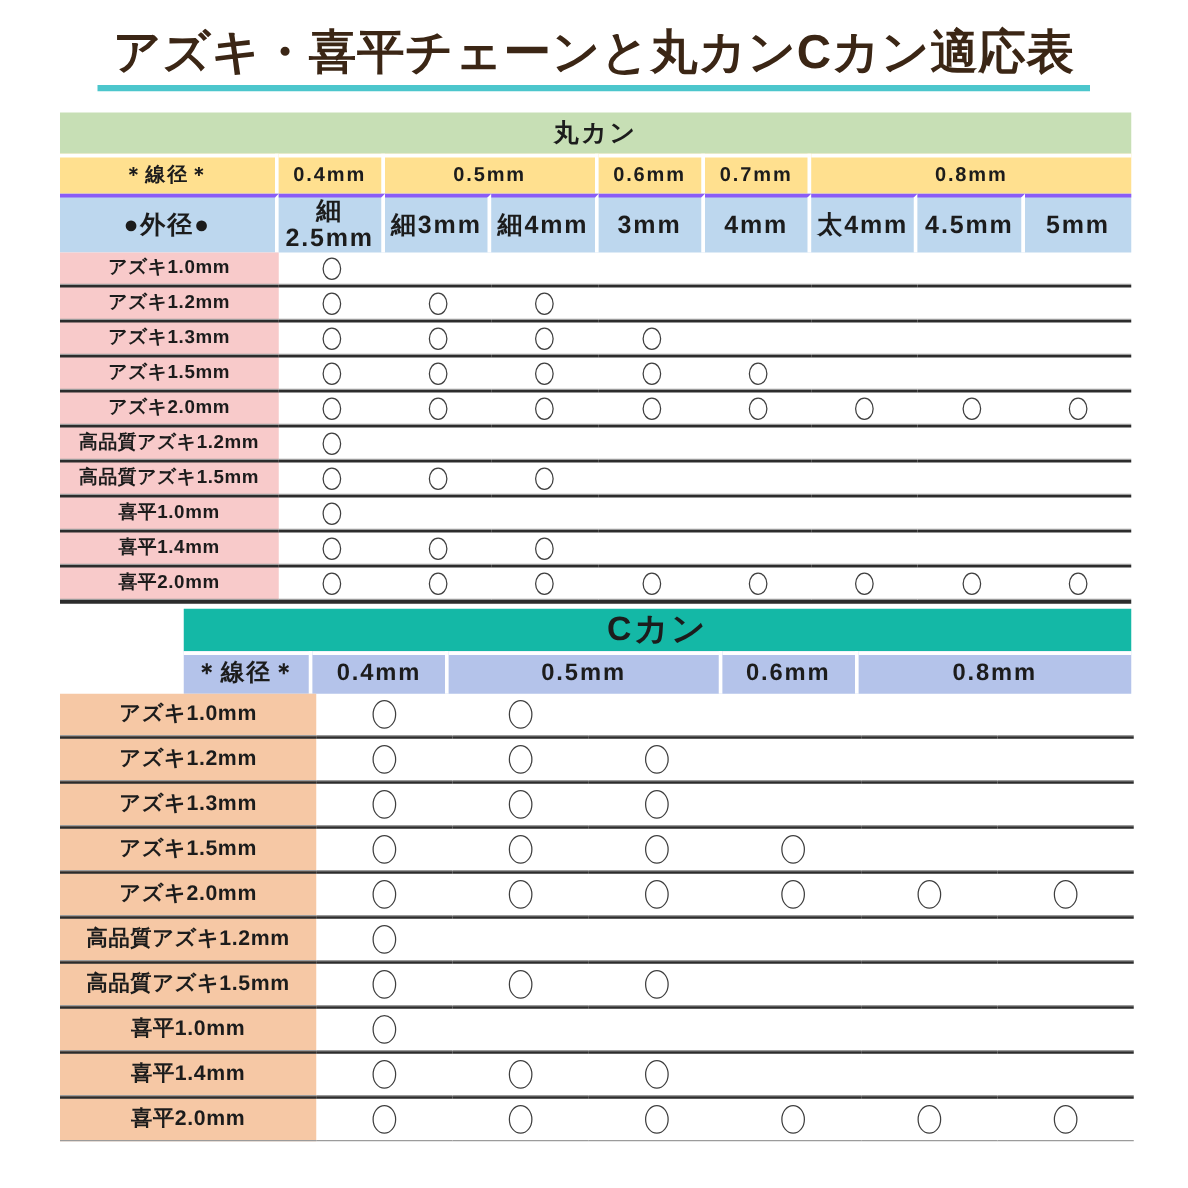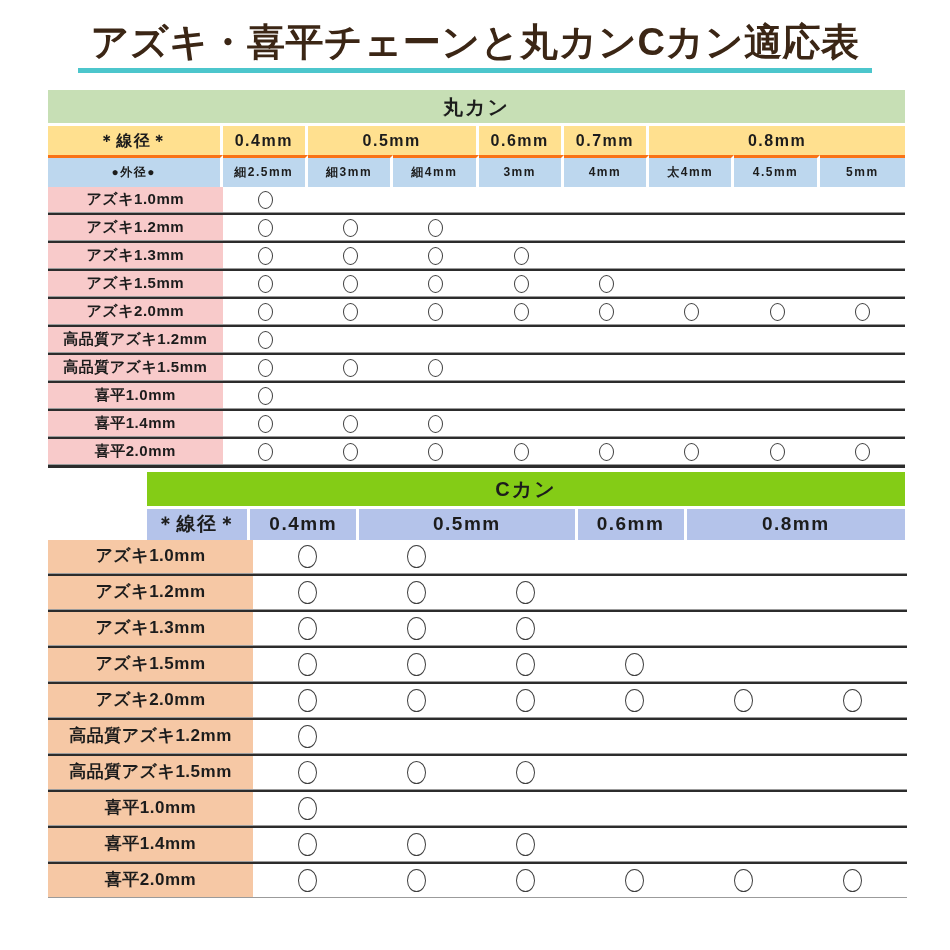--- a/index.html
+++ b/index.html
@@ -41,8 +41,8 @@
     border-top: 3px solid #fff; border-right: 3px solid #fff;
   }
   #t1 tr.outer td, #t1 tr.outer th {
-    background: #bdd7ee; height: 29px; font-size: 12px; letter-spacing: 1.5px;
-    border-top: 3px solid #f97316; border-right: 3px solid #fff;
+    background: #bdd7ee; height: 29px; font-size: 20px; letter-spacing: 1.5px;
+    border-top: 3px solid #8b5cf6; border-right: 3px solid #fff;
   }
   #t1 tr.wire td:last-child, #t1 tr.outer td:last-child { border-right: none; }
   #t1 tr.drow th {

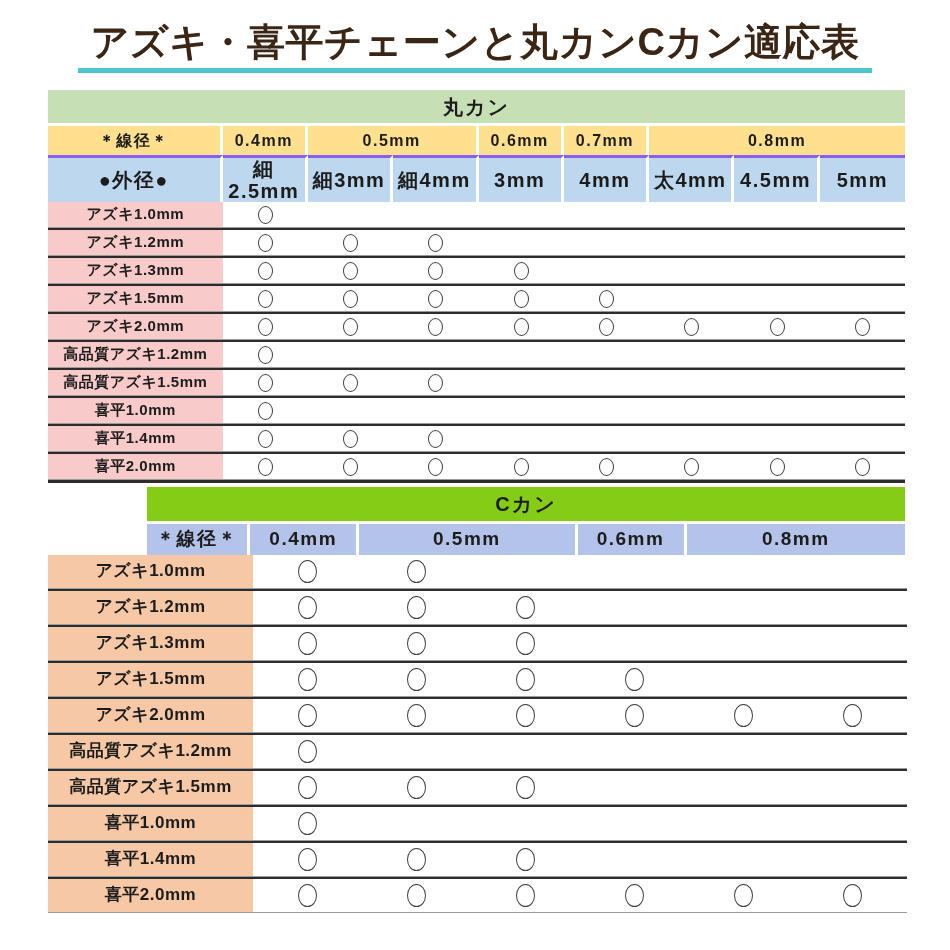--- a/index.html
+++ b/index.html
@@ -59,7 +59,7 @@
 
   
   #t2h { width: 758px; margin: 4px 0 0 147px; }
-  #t2h tr.ttl td { background: #84cc16; height: 34px; font-size: 20px; letter-spacing: 2px; }
+  #t2h tr.ttl td { background: #14b8a6; height: 34px; font-size: 27px; letter-spacing: 2px; }
   #t2h tr.wire td, #t2h tr.wire th {
     background: #b4c3ea; height: 31px; font-size: 19px; letter-spacing: 1.5px;
     border-top: 3px solid #fff; border-right: 3px solid #fff;

